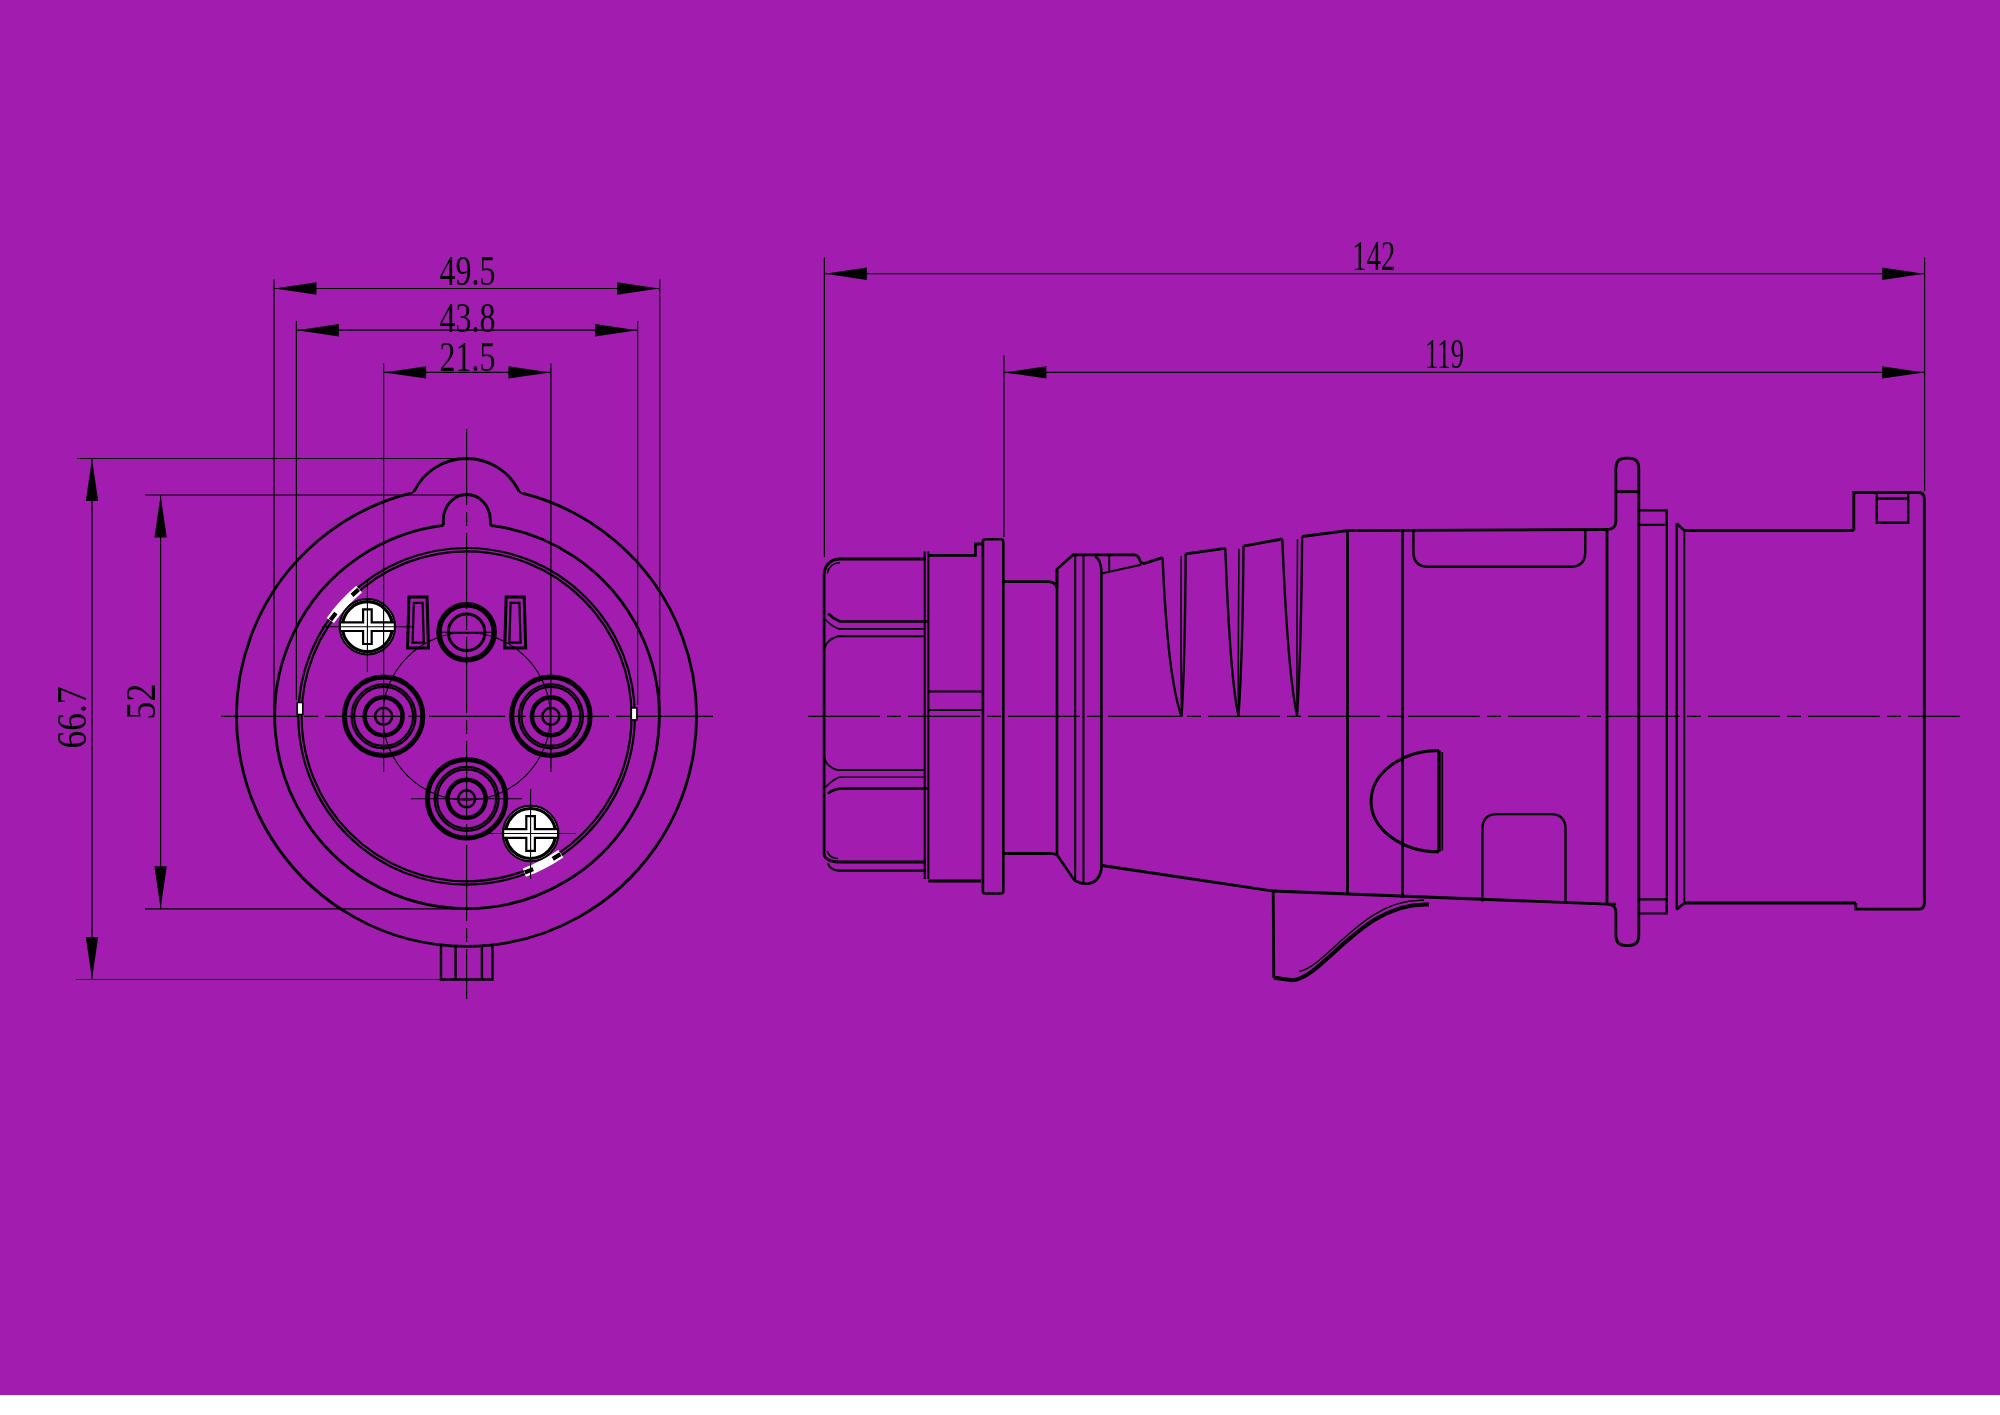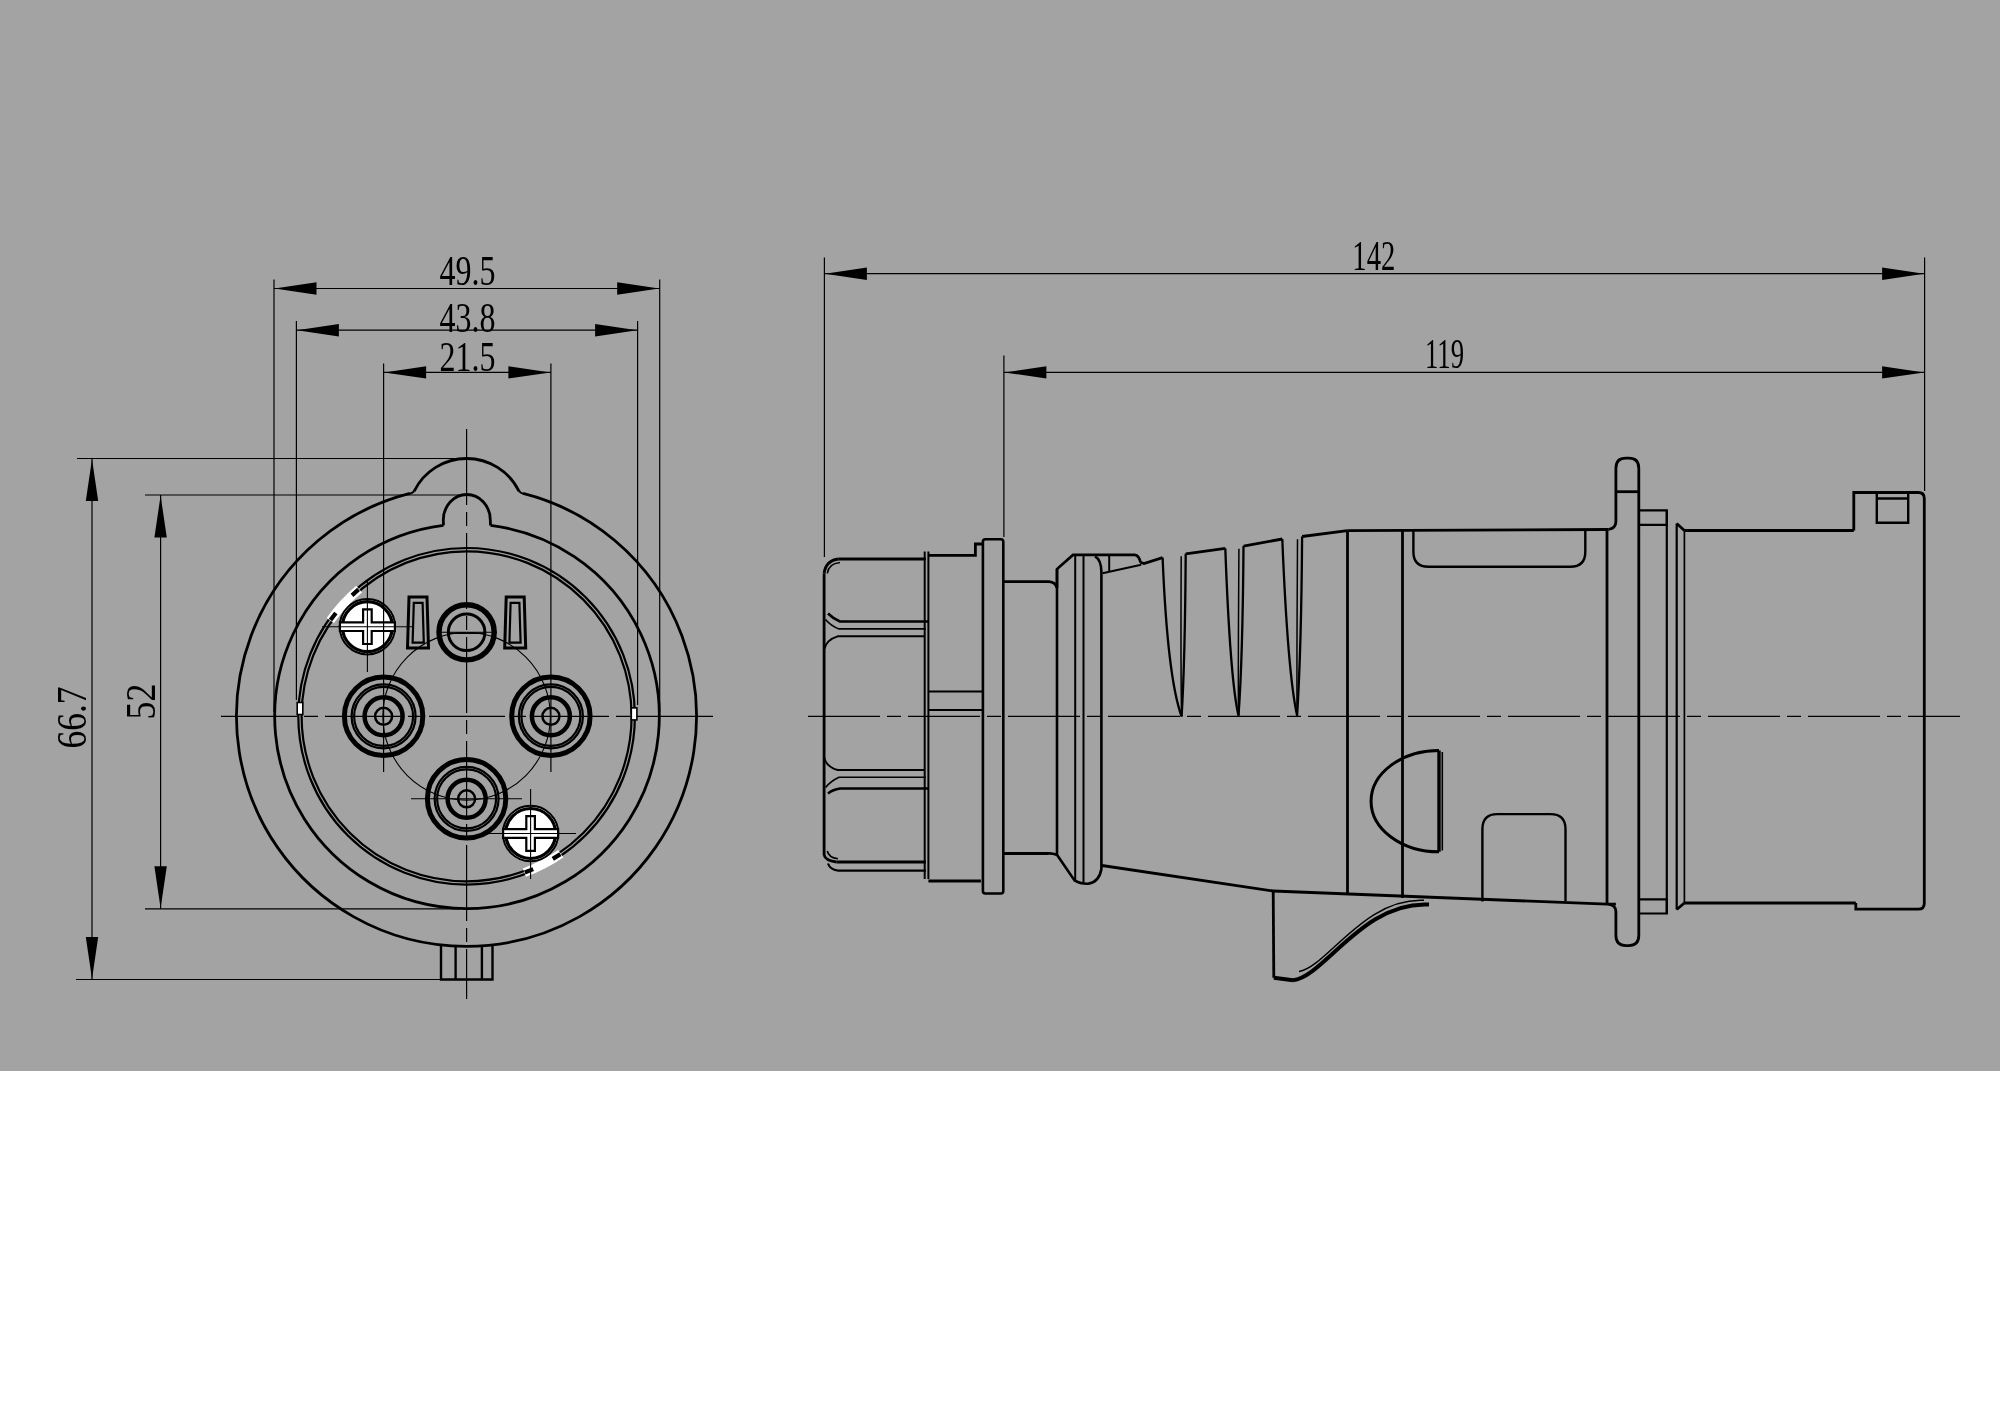--- a/index.html
+++ b/index.html
@@ -3,7 +3,7 @@
 <meta charset="utf-8">
 <style>
   html,body{margin:0;padding:0;background:#ffffff;}
-  .page{position:relative;width:2000px;height:1071px;background:#a3a3a3;overflow:hidden;}
+  .page{position:relative;width:2000px;height:1395px;background:#a21caf;overflow:hidden;}
   svg{position:absolute;left:0;top:0;}
   text{font-family:"Liberation Serif", serif;fill:#000;}
 </style>

